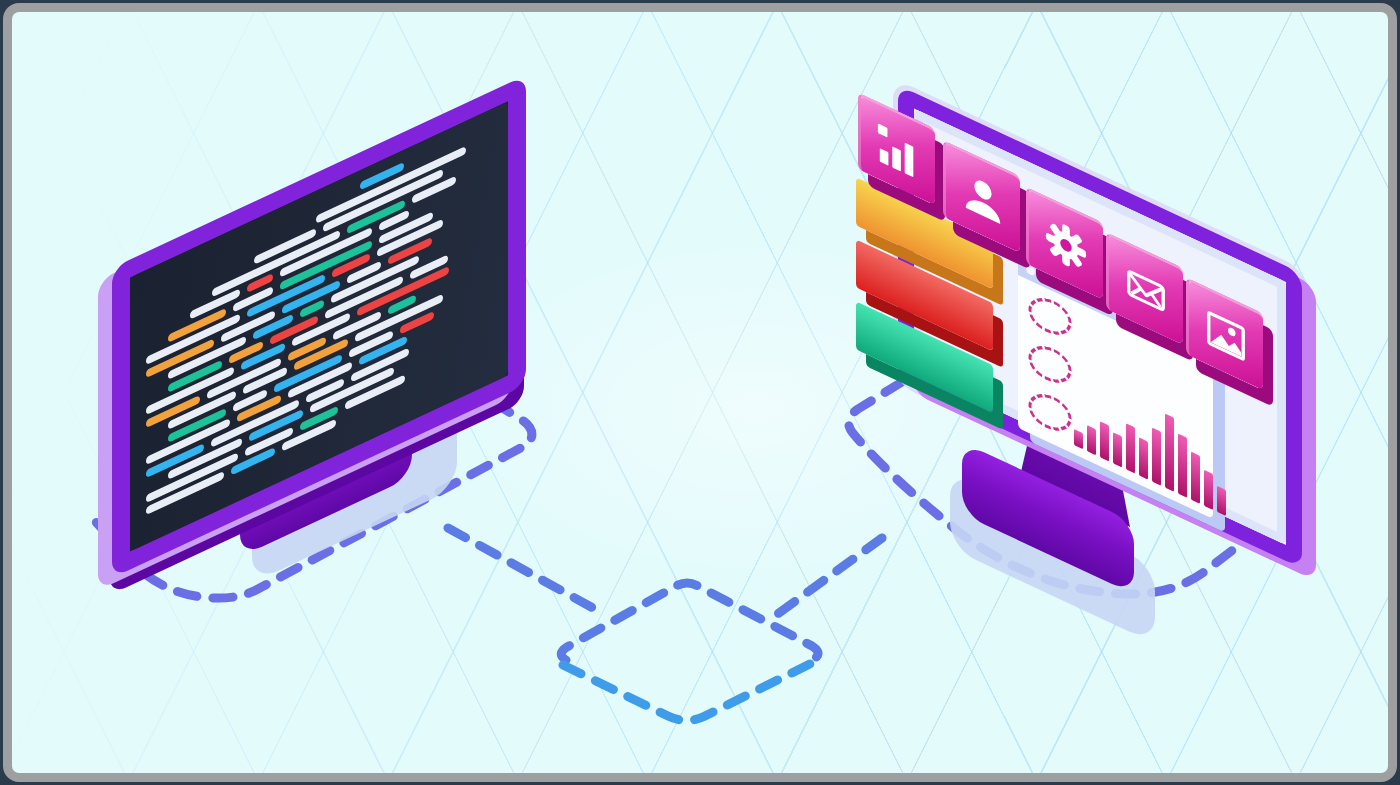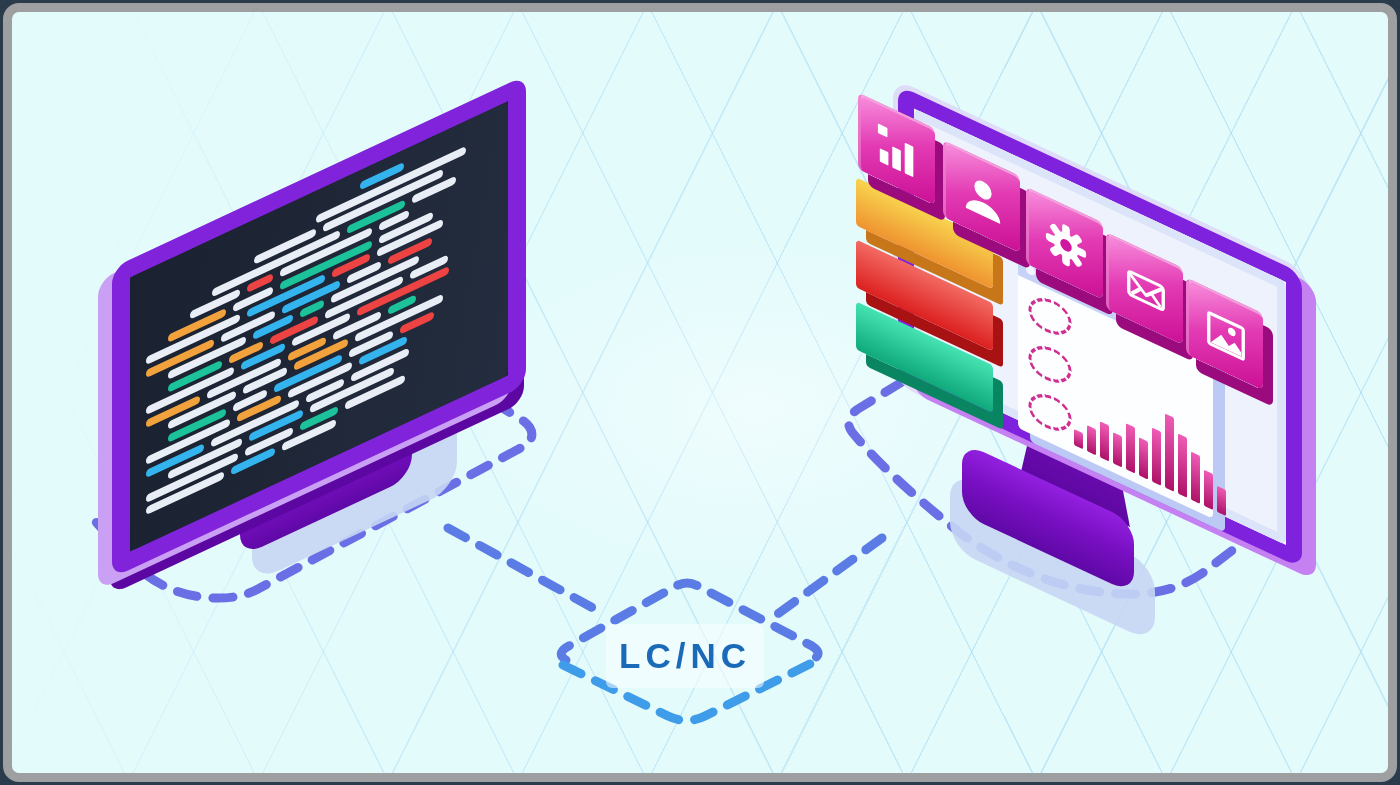--- a/index.html
+++ b/index.html
@@ -326,9 +326,6 @@
         </div>
       </div>
 
-      <div class="lcnc-chip">
-        <span>LC/NC</span>
-      </div>
 
     </div>
   </div>

